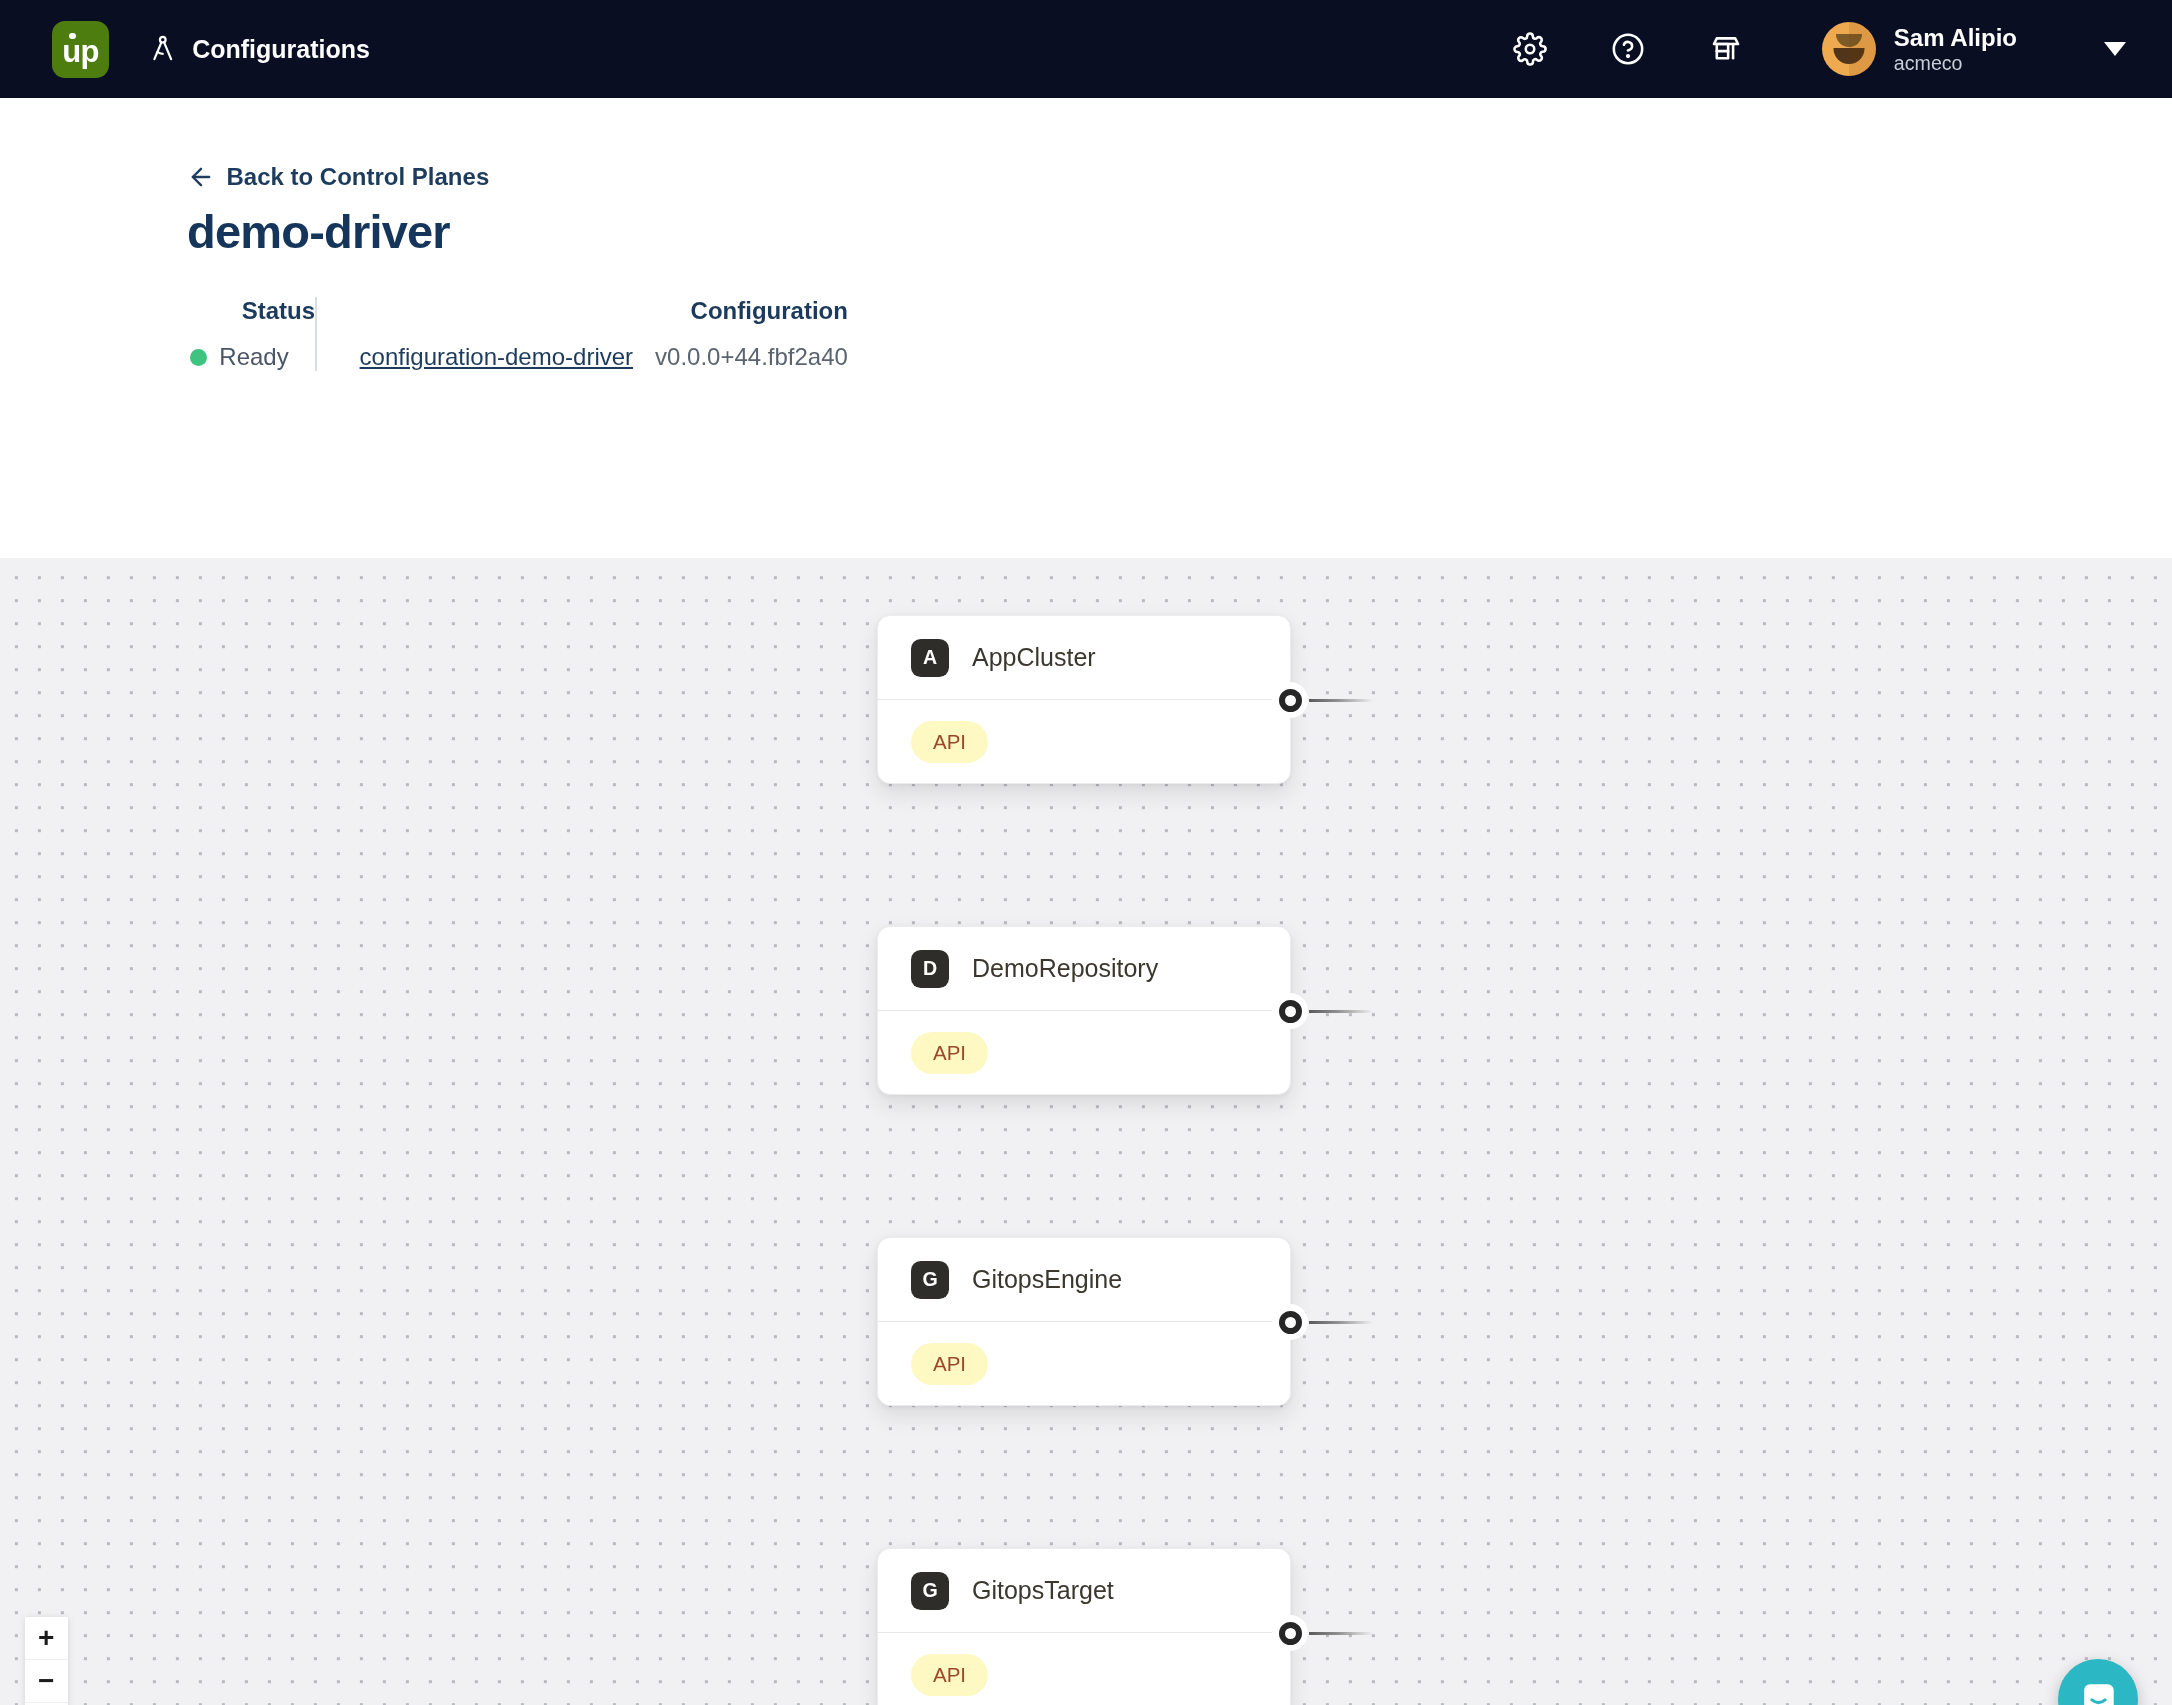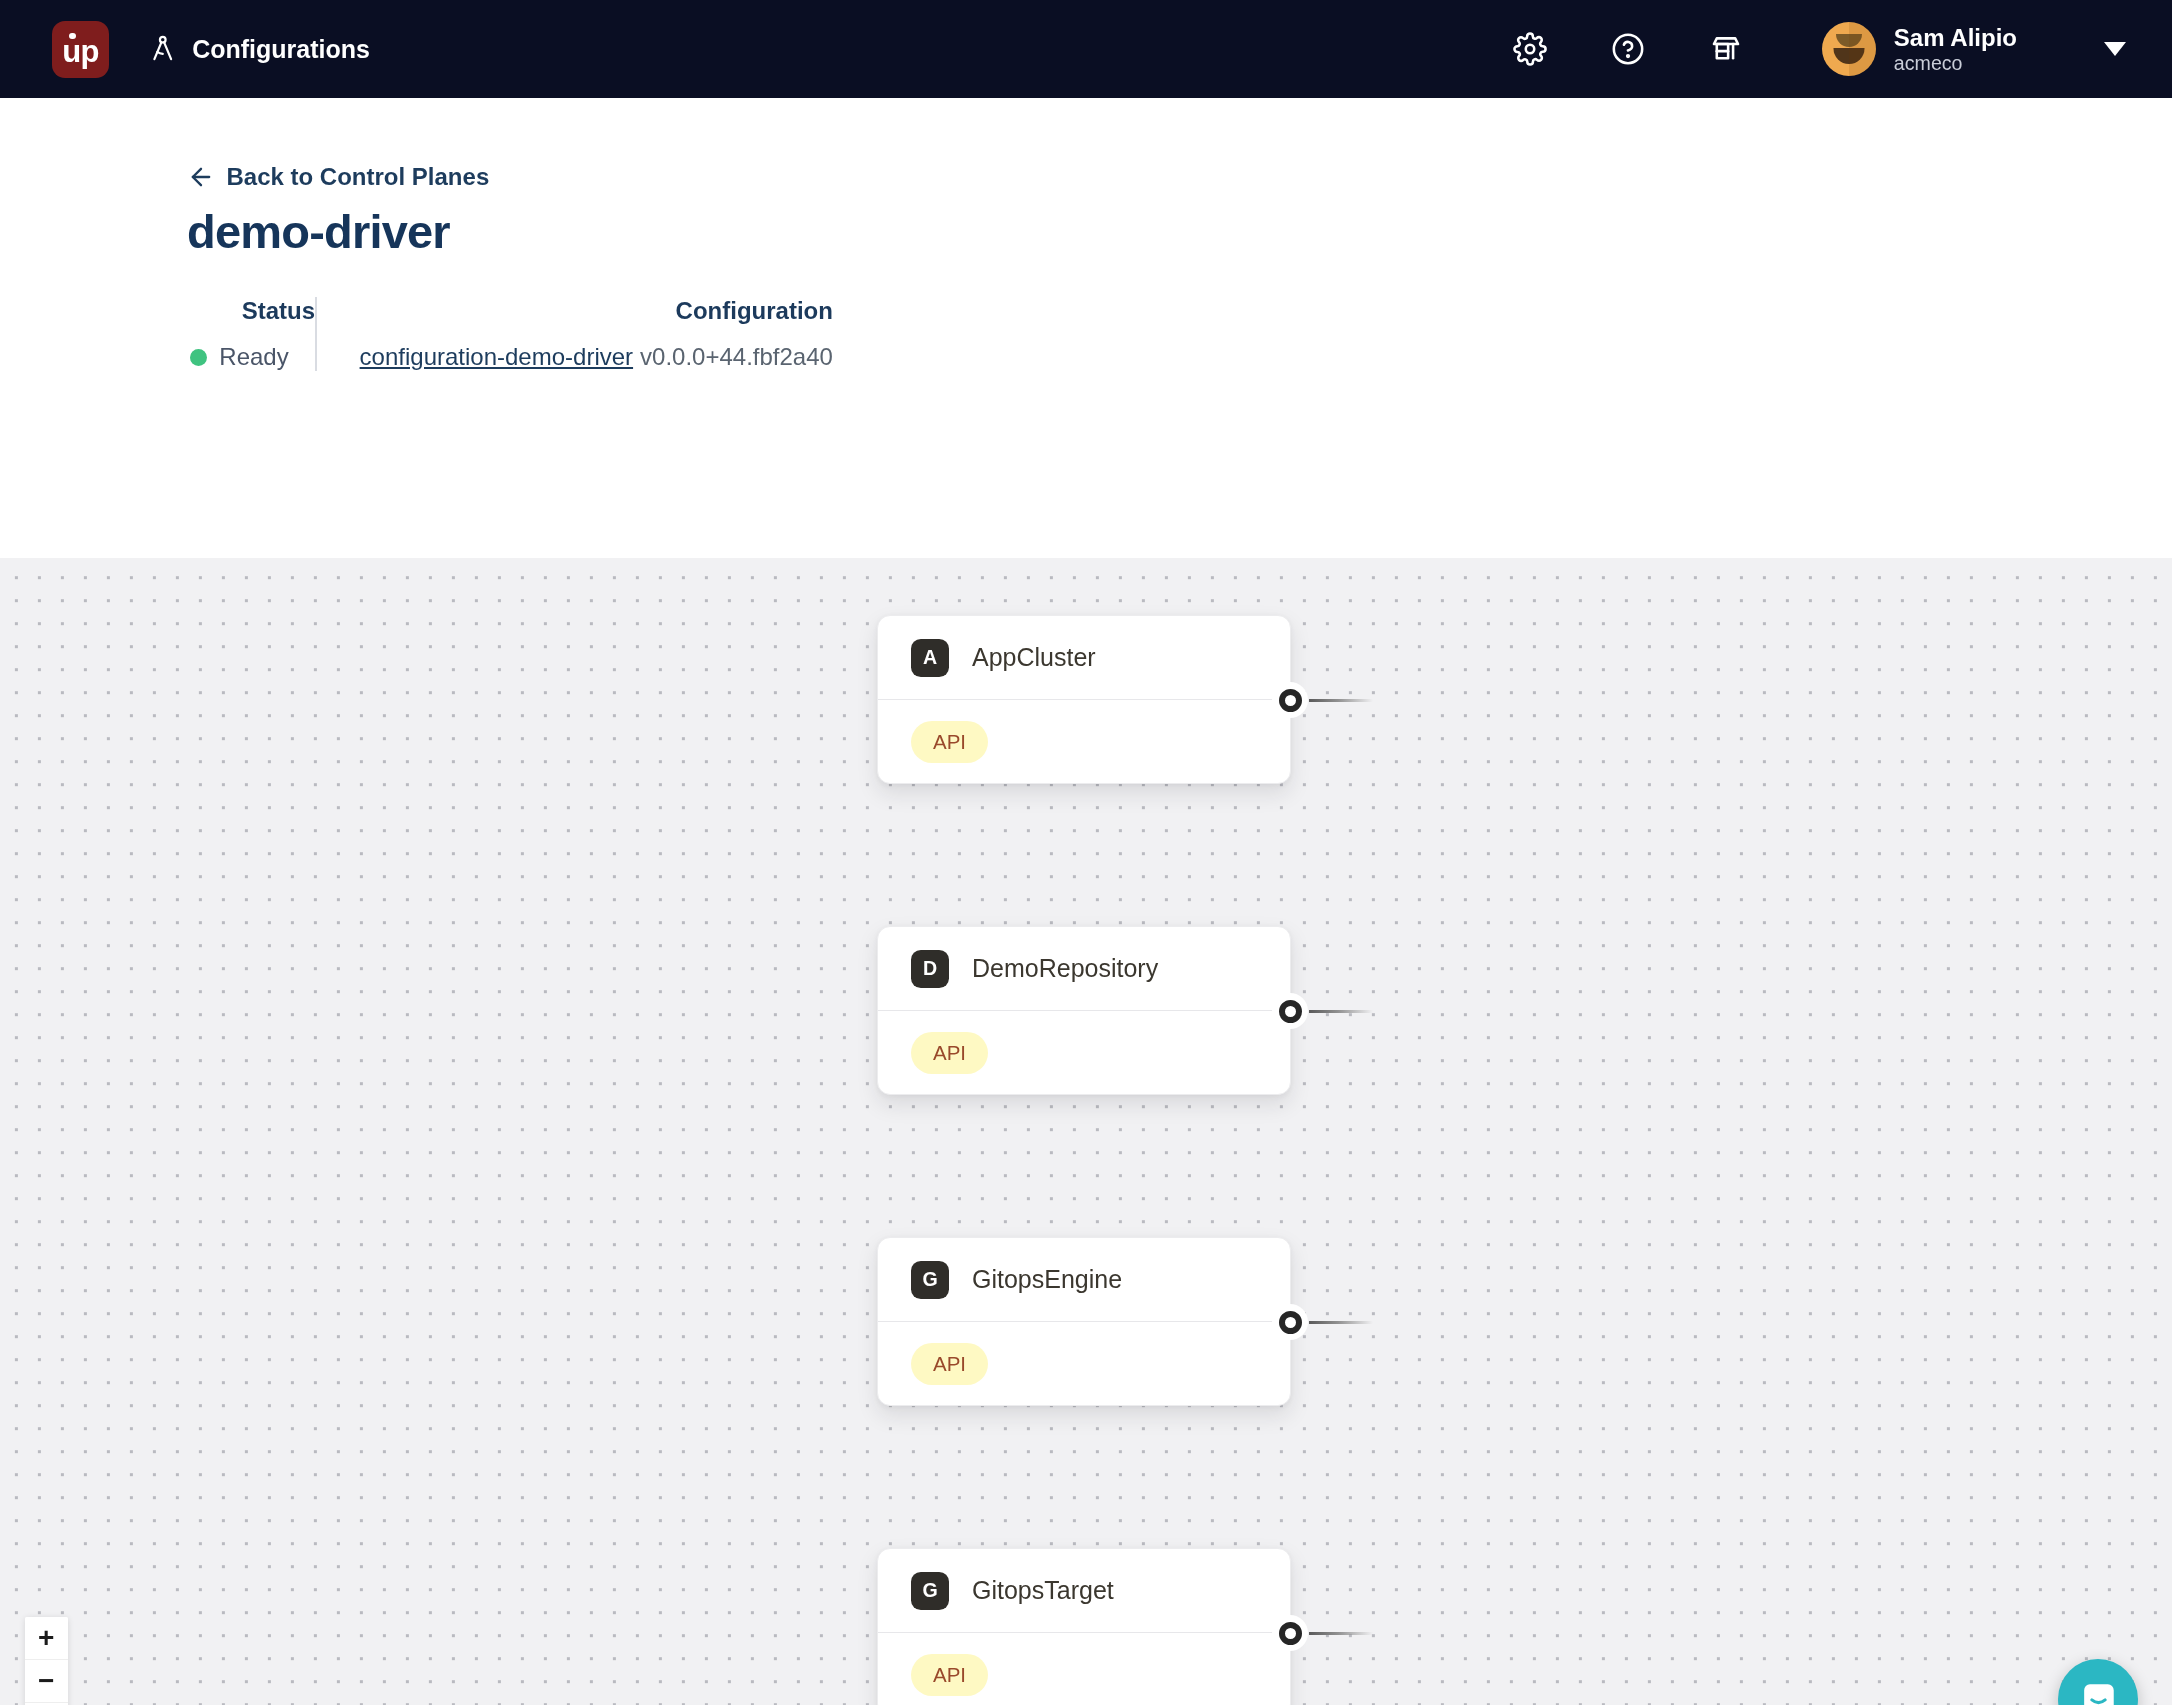--- a/index.html
+++ b/index.html
@@ -9,7 +9,7 @@
   
   .navbar { height:98px; background:#0a0e23; display:flex; align-items:center;
     padding:0 46px 0 52px; position:relative; }
-  .logo { width:57px; height:57px; border-radius:13px; background:#7f1d1d;
+  .logo { width:57px; height:57px; border-radius:13px; background:#4d7c0f;
     display:flex; align-items:center; justify-content:center; position:relative;
     cursor:pointer; }
   .logo-text { color:#fff; font-size:31px; font-weight:800; letter-spacing:-0.8px;

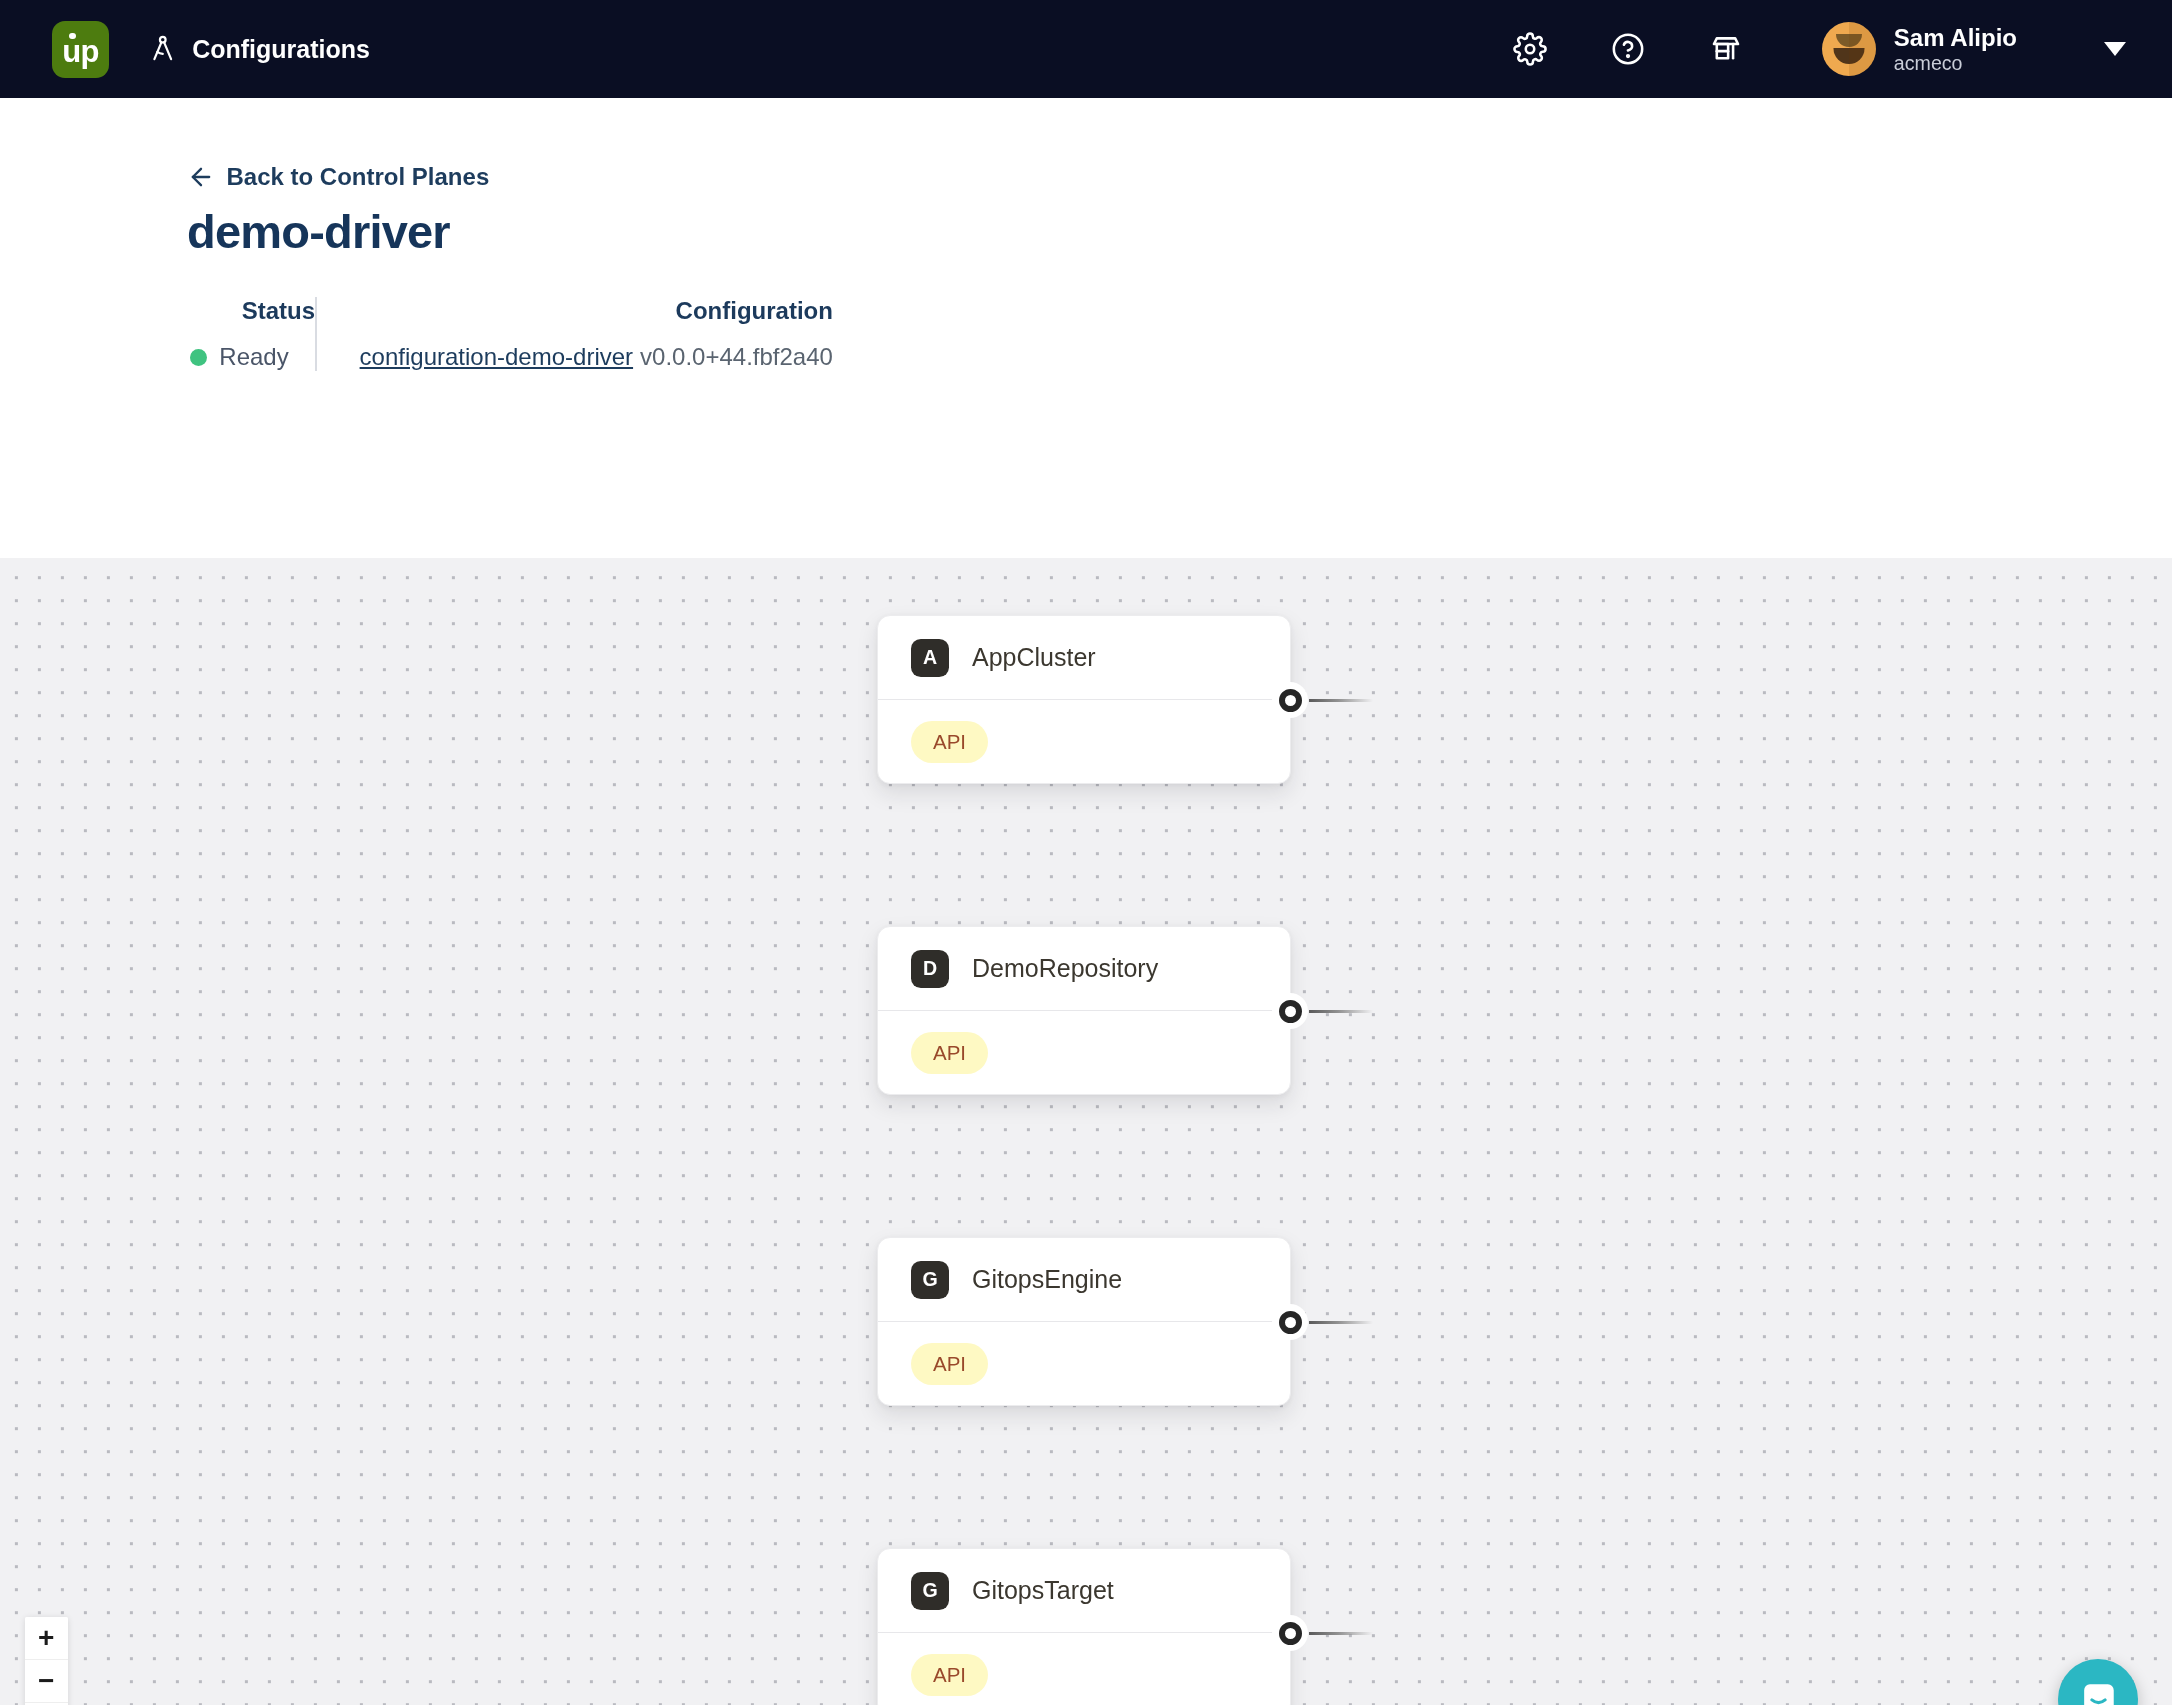--- a/index.html
+++ b/index.html
@@ -63,7 +63,7 @@
     margin-right:12.3px; }
   .status-text { color:#4a5568; }
   .config-link { color:#1d3c5d; text-decoration:underline; cursor:pointer; }
-  .config-version { color:#5a6470; margin-left:7px; }
+  .config-version { color:#5a6470; margin-left:22px; }
 
   .tabs-row { display:flex; padding-left:190px; margin-top:43px;
     border-bottom:1.6px solid #e4e5e8; }

